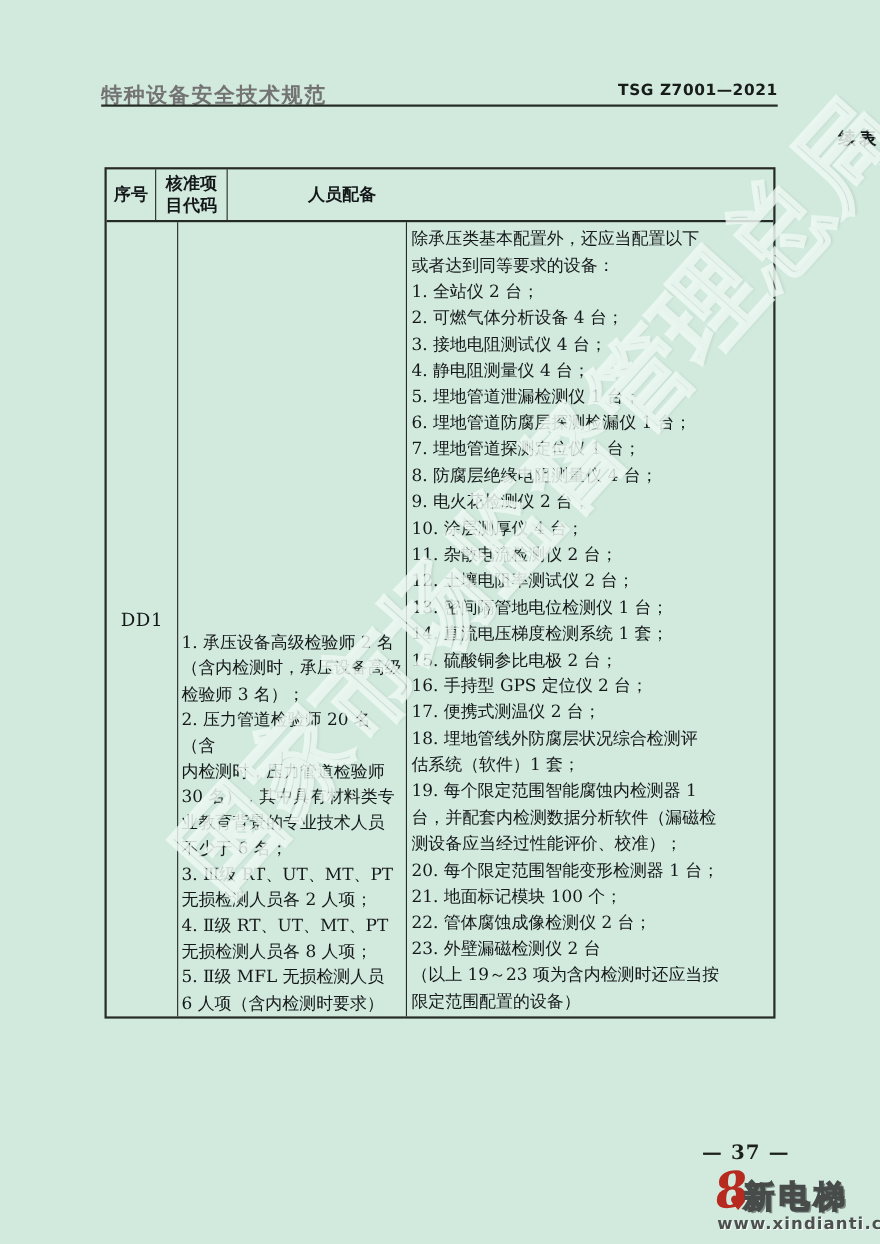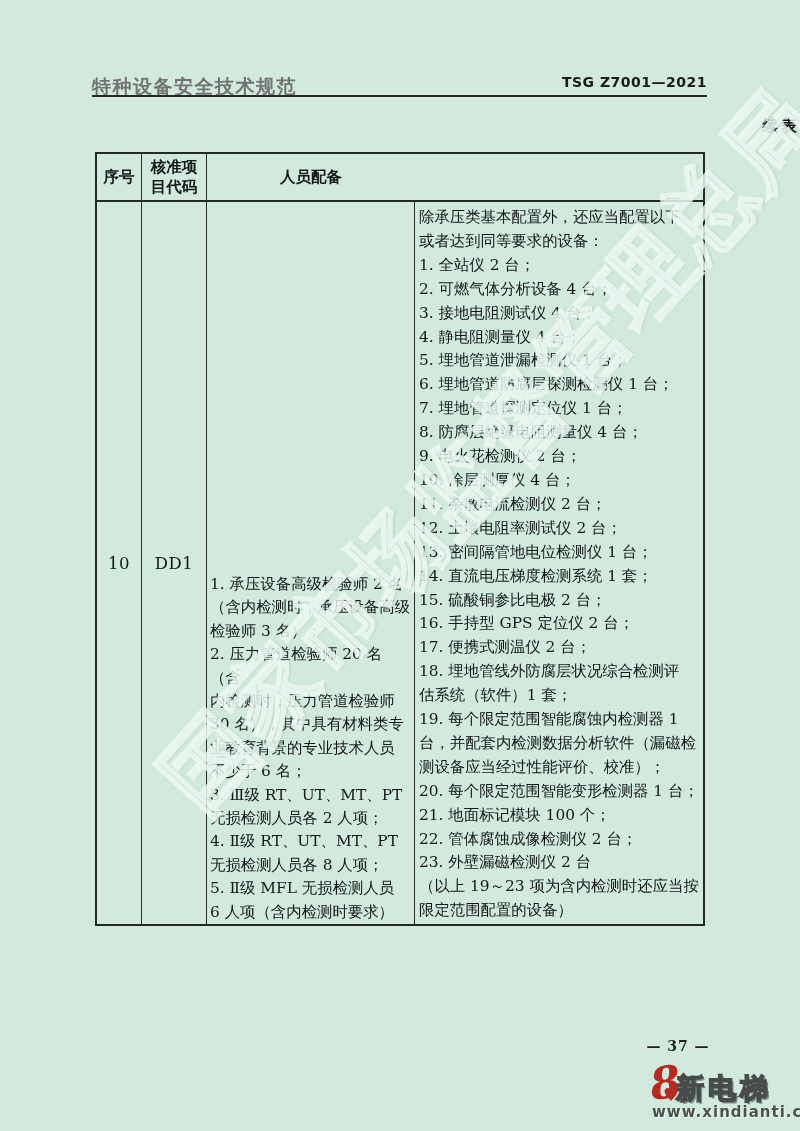--- a/index.html
+++ b/index.html
@@ -105,7 +105,6 @@
       <div class="c h c3">人员配备</div>
     </div>
     <div class="tbody">
-      <div class="c b c1">10</div>
       <div class="c b c2">DD1</div>
       <div class="c b c3">
         <div class="txt">1. 承压设备高级检验师 2 名

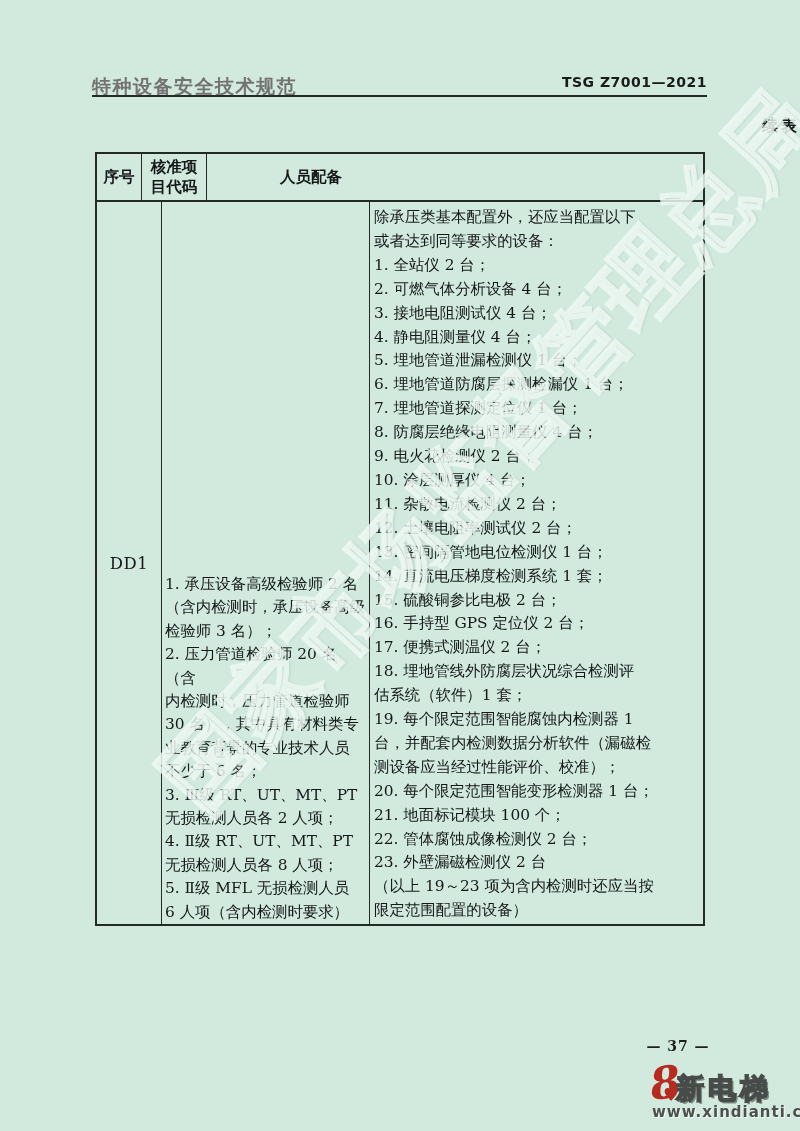--- a/index.html
+++ b/index.html
@@ -61,7 +61,7 @@
   
   .pageno{
     position:absolute;left:638px;top:1038px;width:80px;text-align:center;
-    font-size:14px;font-weight:600;letter-spacing:1px;color:#1c201d;
+    font-size:18px;font-weight:600;letter-spacing:1px;color:#1c201d;
   }
   .logo-glyph{
     position:absolute;left:650px;top:1061px;

